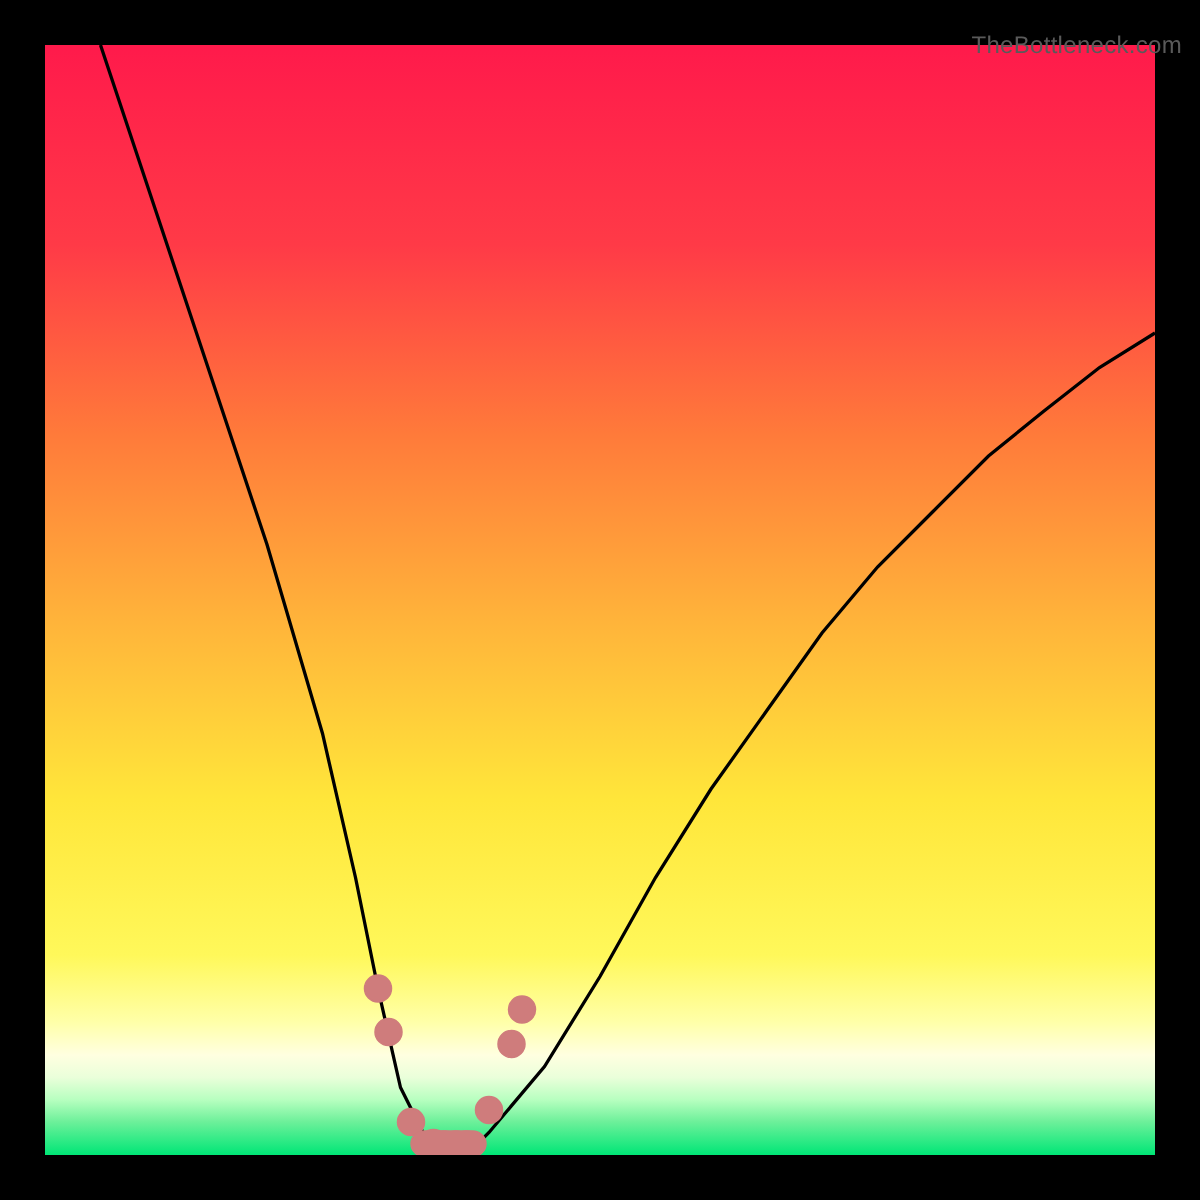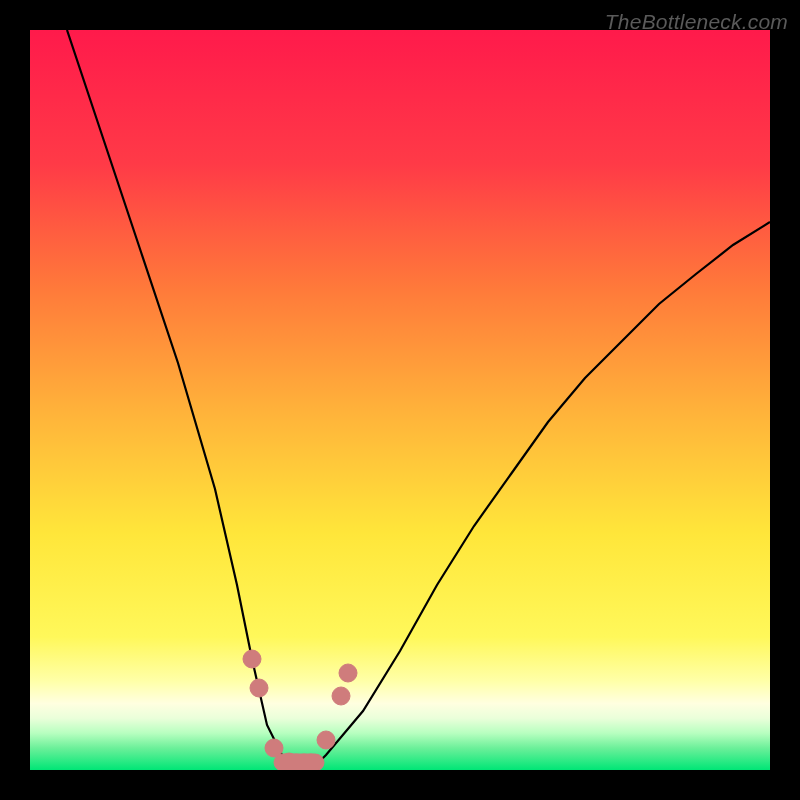--- a/index.html
+++ b/index.html
@@ -43,13 +43,12 @@
   }
   .watermark {
     position: absolute;
-    top: 10px;
+    top: 22px;
     right: 12px;
     color: #5a5a5a;
-    font-size: 21px;
+    font-size: 16px;
     font-weight: 400;
     letter-spacing: 0.2px;
-    font-style: italic;
   }
 </style>
 </head>

